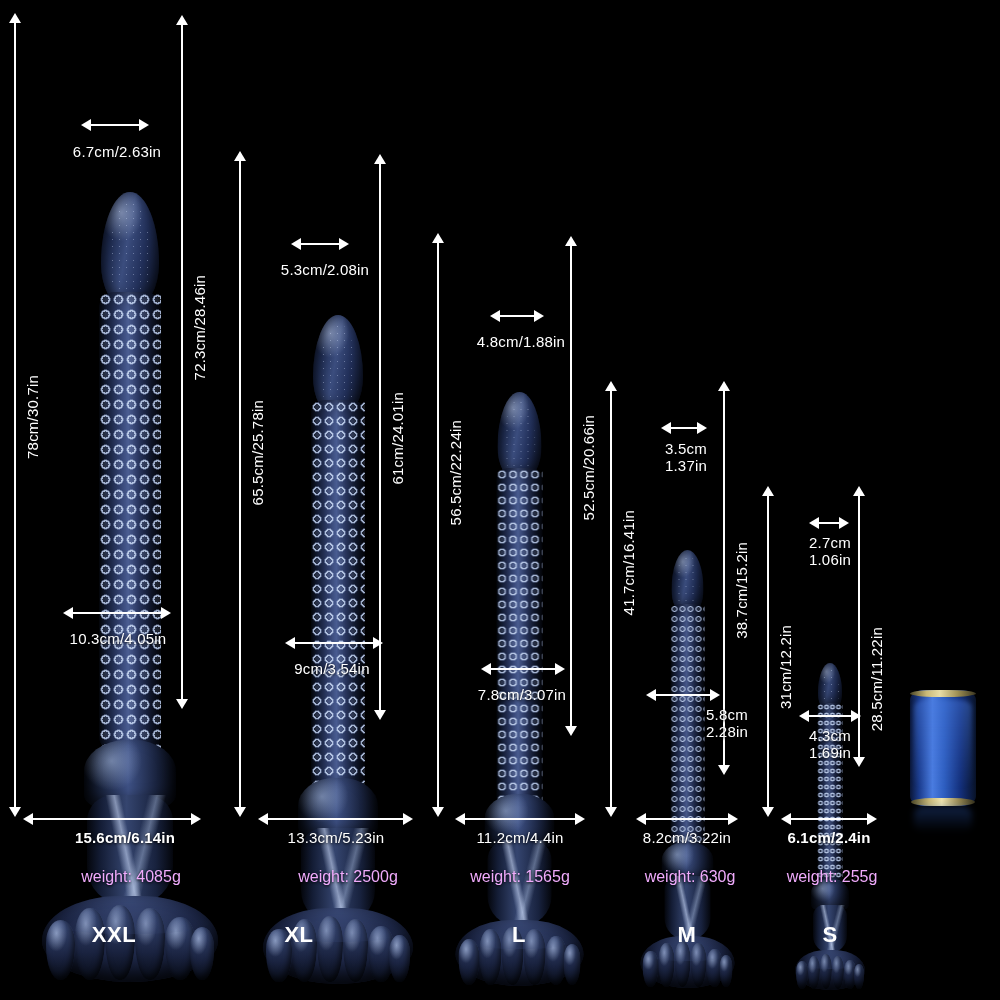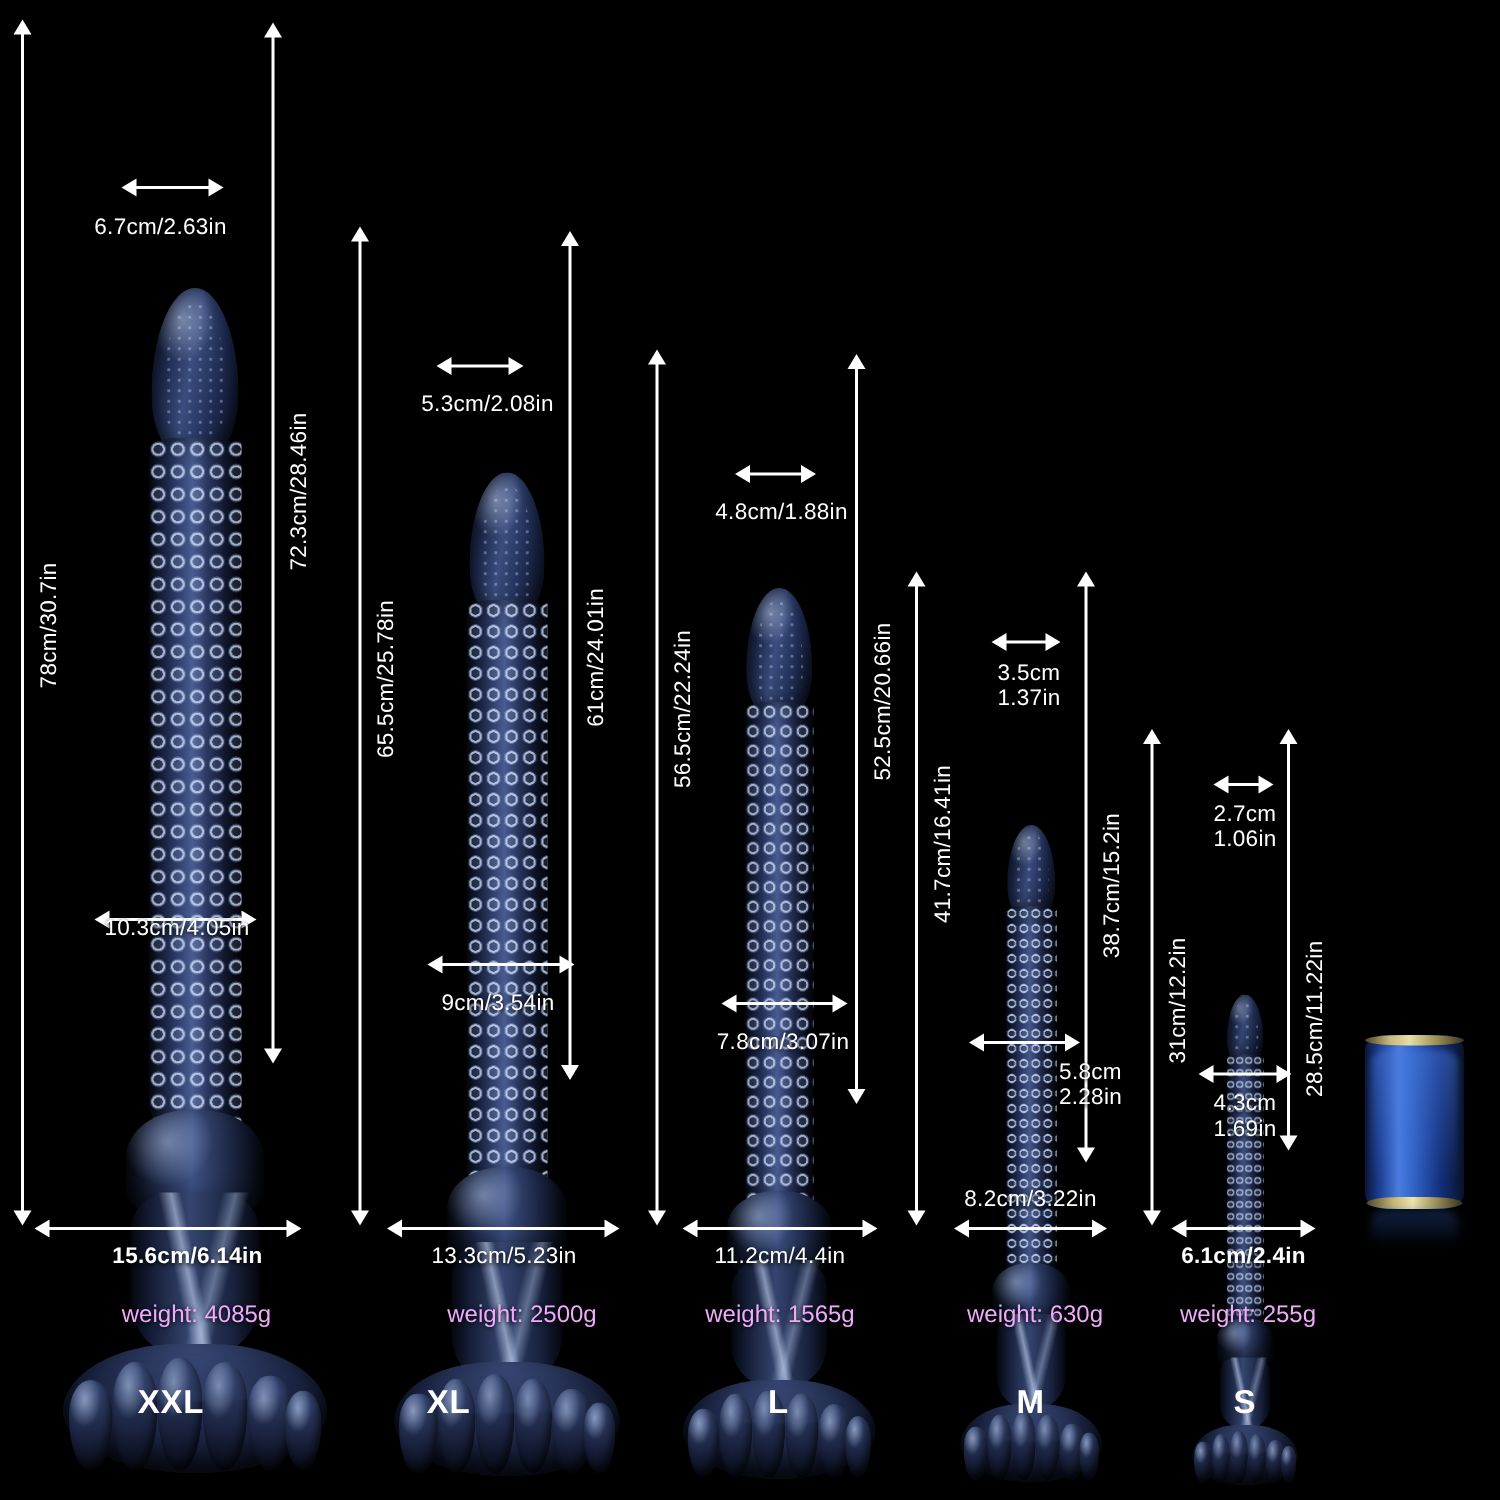--- a/index.html
+++ b/index.html
@@ -184,7 +184,7 @@
   <div class="vline" style="left:181px;top:24px;height:676px;"></div>
   <div class="vlabel" style="left:191px;top:275px;">72.3cm/28.46in</div>
   <div class="hline" style="left:90px;top:124px;width:50px;"></div>
-  <div class="hlabel" style="left:107px;top:143px;text-align:right;">6.7cm/2.63in</div>
+  <div class="hlabel" style="left:117px;top:143px;text-align:right;">6.7cm/2.63in</div>
   <div class="hline" style="left:72px;top:612px;width:90px;"></div>
   <div class="hlabel" style="left:118px;top:610px;">10.3cm/4.05in</div>
   <div class="hline" style="left:32px;top:818px;width:160px;"></div>

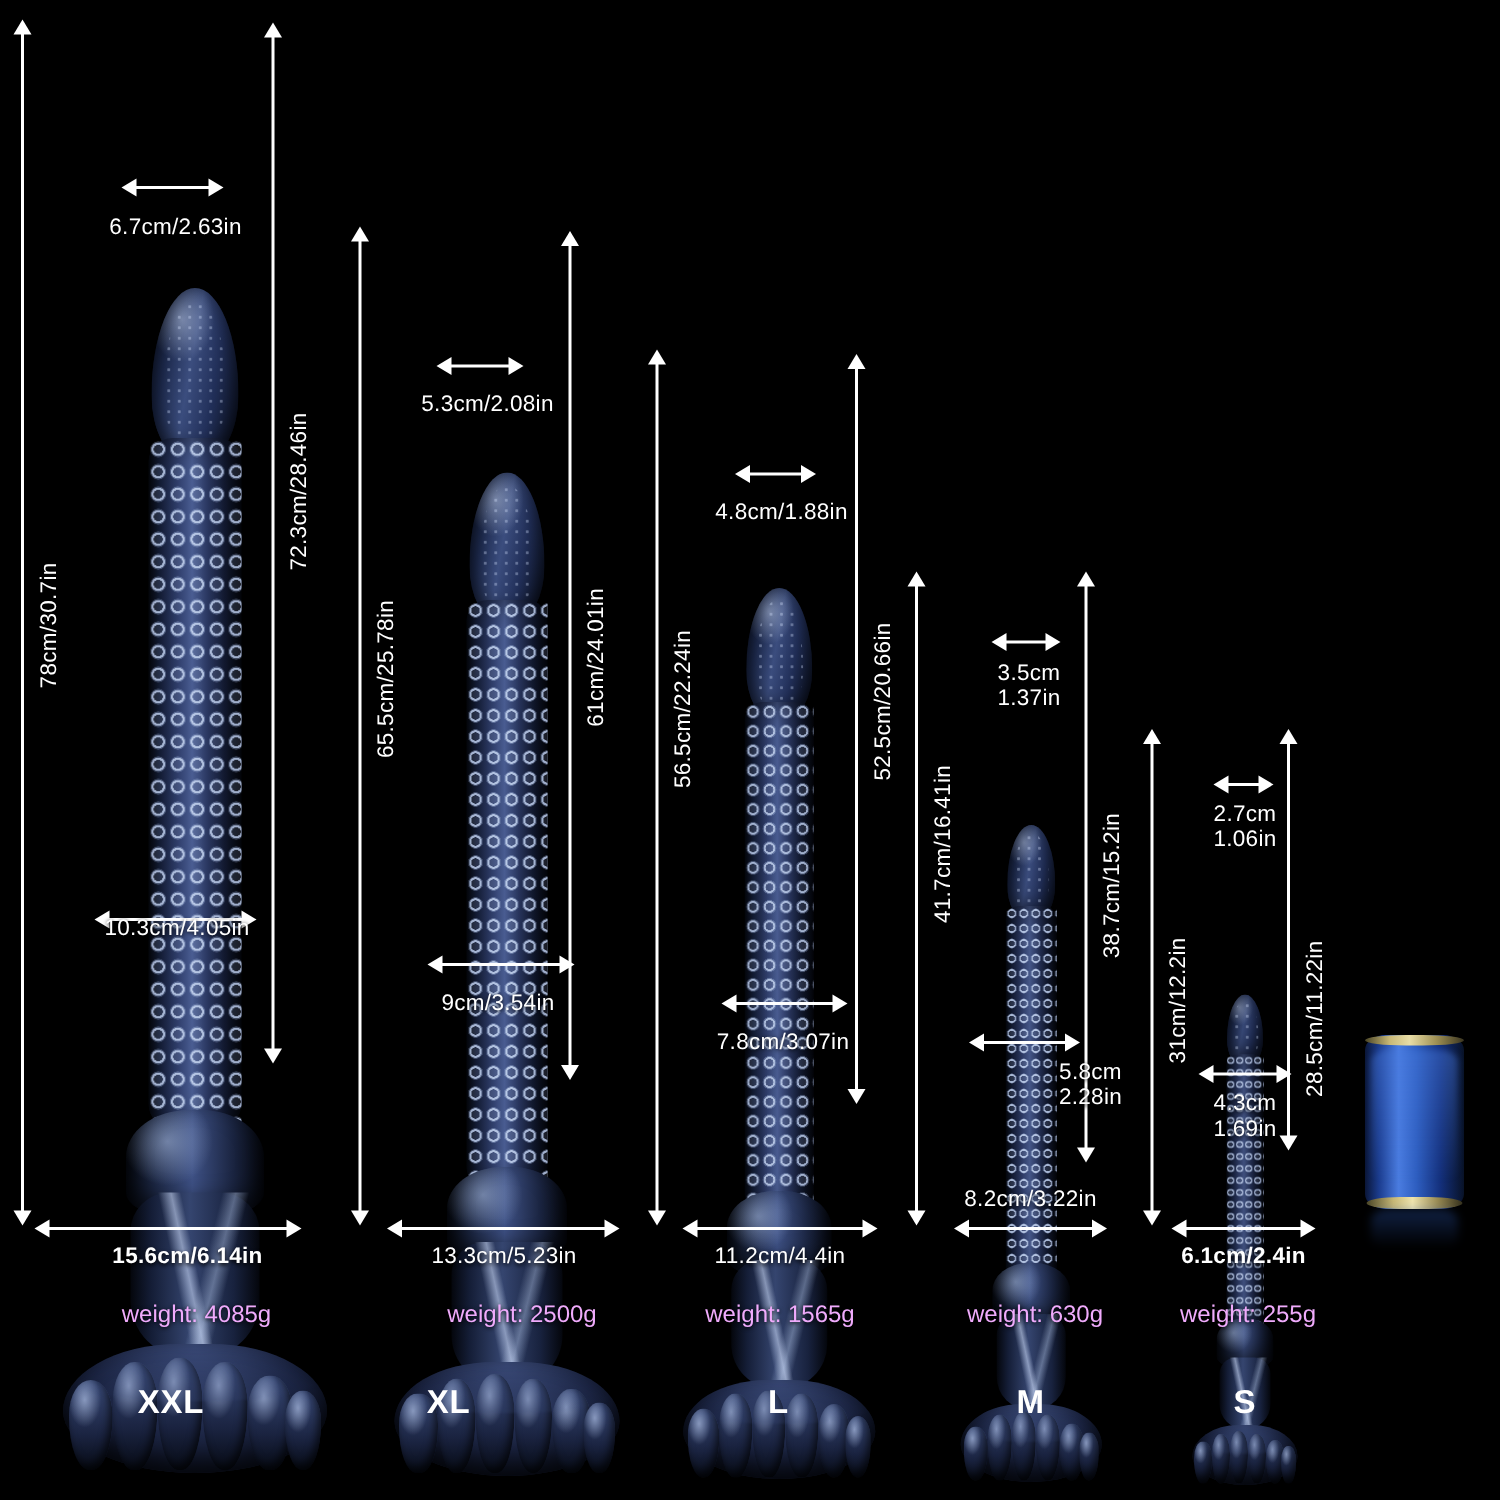--- a/index.html
+++ b/index.html
@@ -186,7 +186,7 @@
   <div class="hline" style="left:90px;top:124px;width:50px;"></div>
   <div class="hlabel" style="left:117px;top:143px;text-align:right;">6.7cm/2.63in</div>
   <div class="hline" style="left:72px;top:612px;width:90px;"></div>
-  <div class="hlabel" style="left:118px;top:610px;">10.3cm/4.05in</div>
+  <div class="hlabel" style="left:118px;top:630px;">10.3cm/4.05in</div>
   <div class="hline" style="left:32px;top:818px;width:160px;"></div>
   <div class="hlabel" style="left:125px;top:829px;font-weight:bold;">15.6cm/6.14in</div>
   <div class="weight" style="left:131px;top:868px;">weight: 4085g</div>

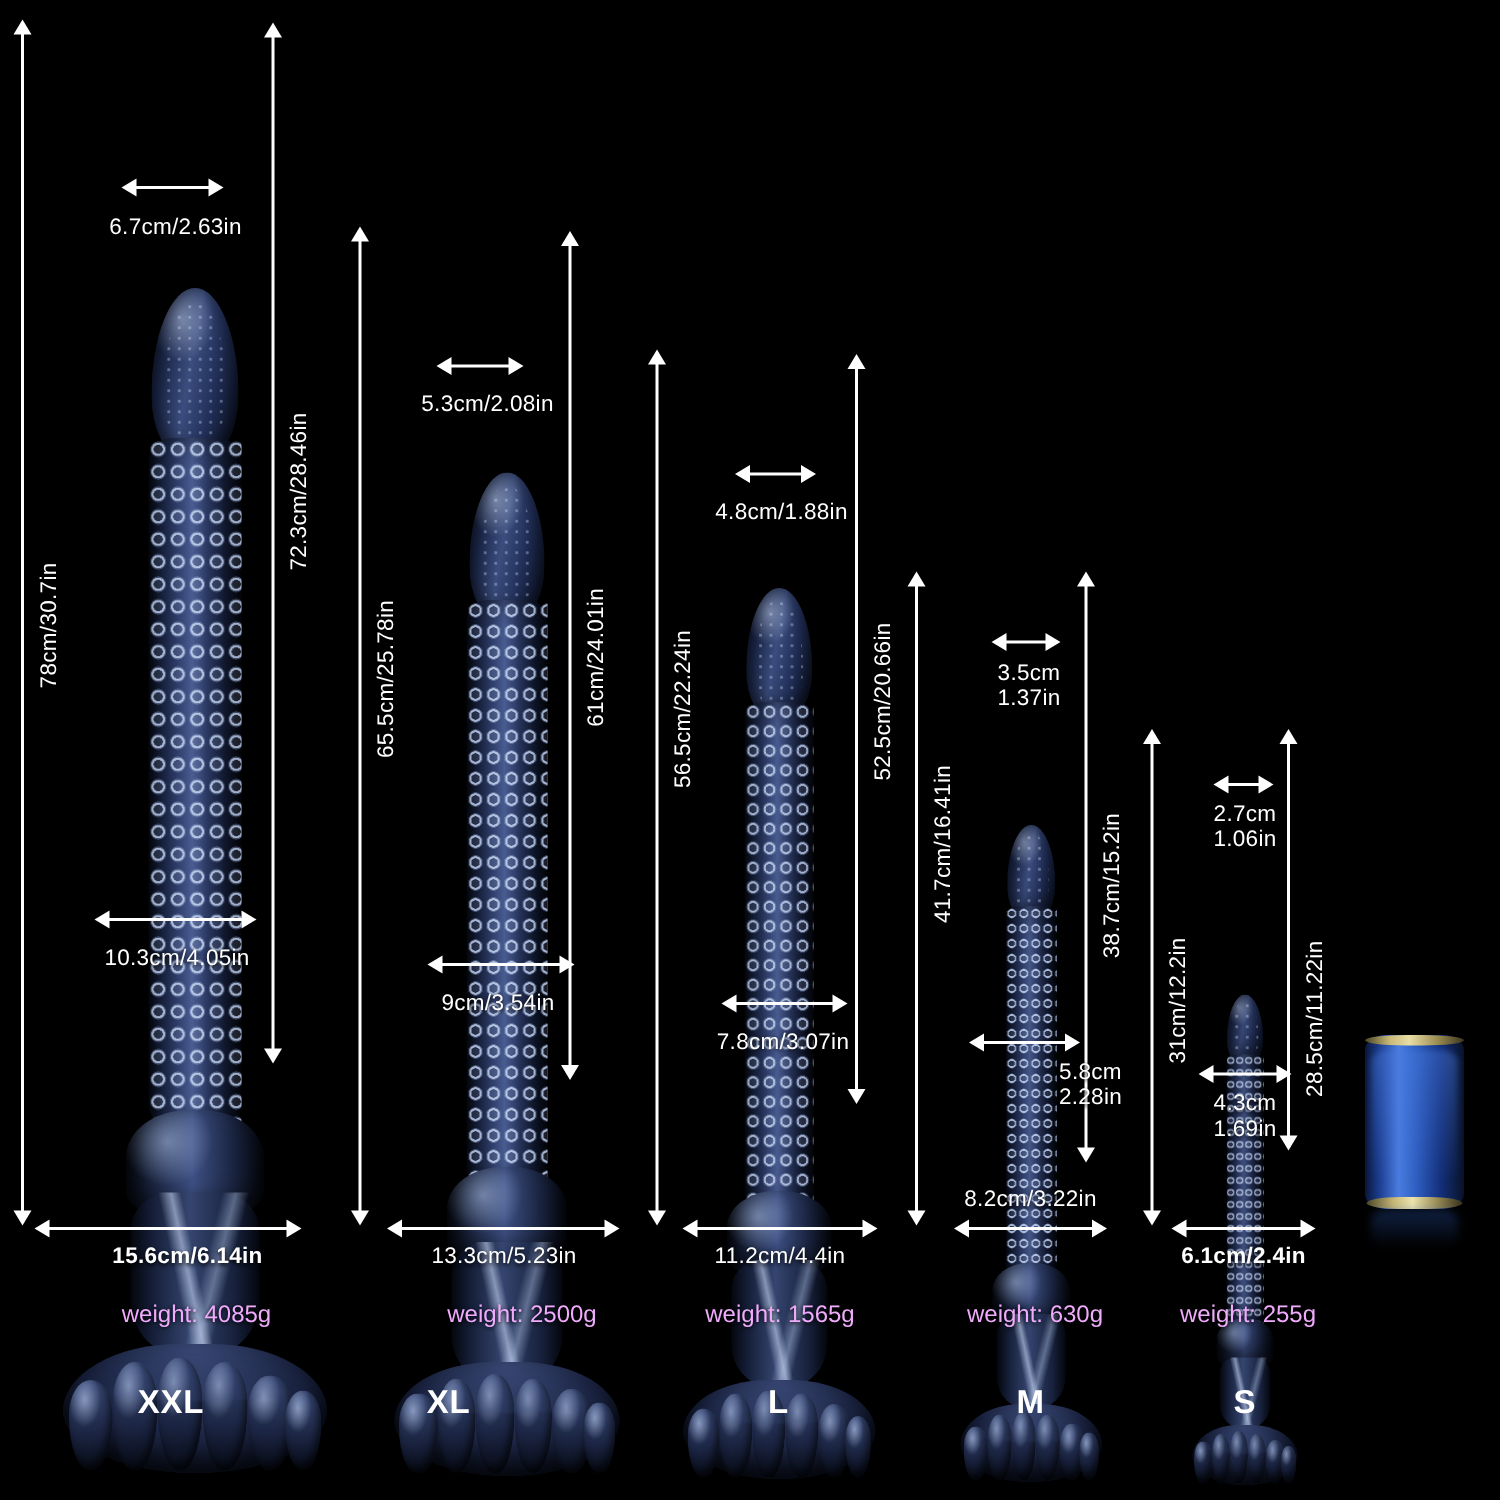--- a/index.html
+++ b/index.html
@@ -296,7 +296,7 @@
     <div>2.28in</div>
   </div>
   <div class="hline" style="left:645px;top:818px;width:84px;"></div>
-  <div class="hlabel" style="left:687px;top:791px;text-align:right;">8.2cm/3.22in</div>
+  <div class="hlabel" style="left:687px;top:829px;text-align:right;">8.2cm/3.22in</div>
   <div class="weight" style="left:690px;top:868px;">weight: 630g</div>
   <div class="sizeLabel" style="left:687px;top:922px;">M</div>
 

